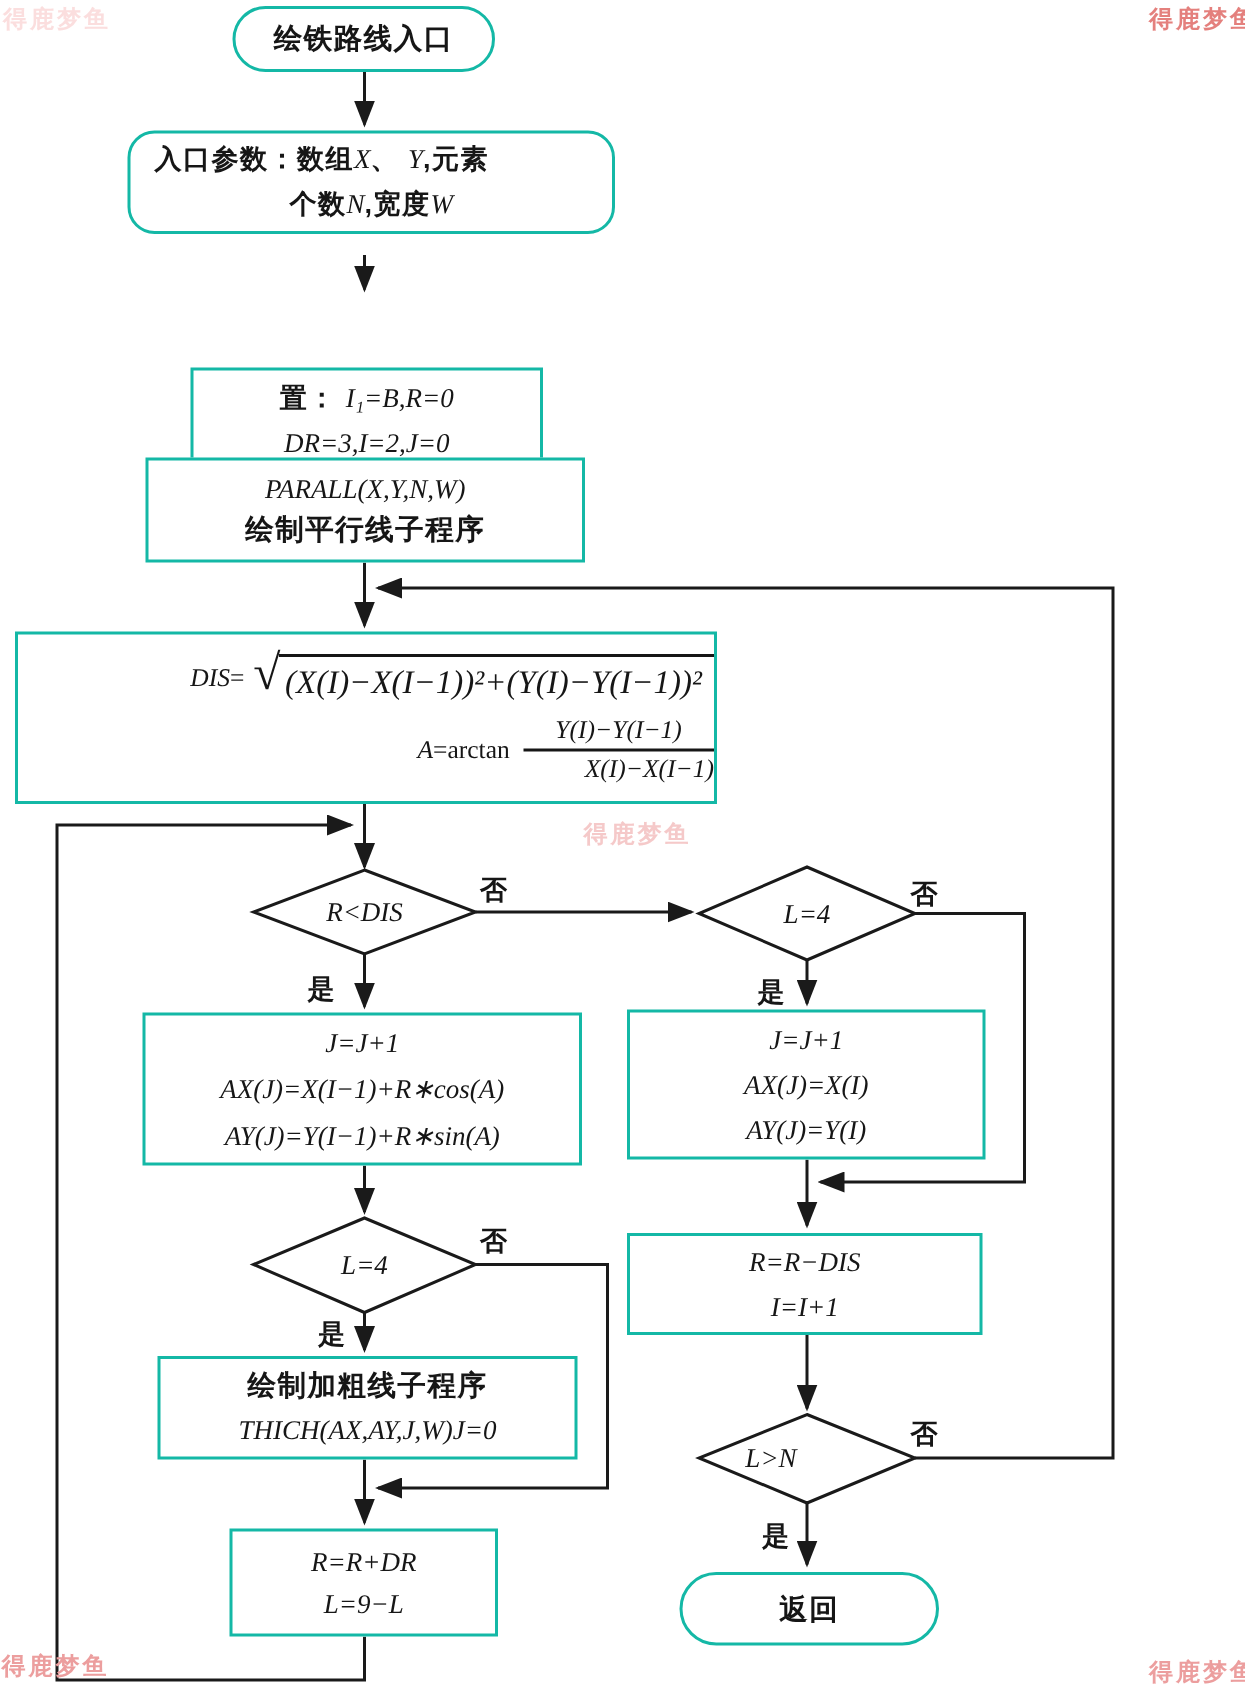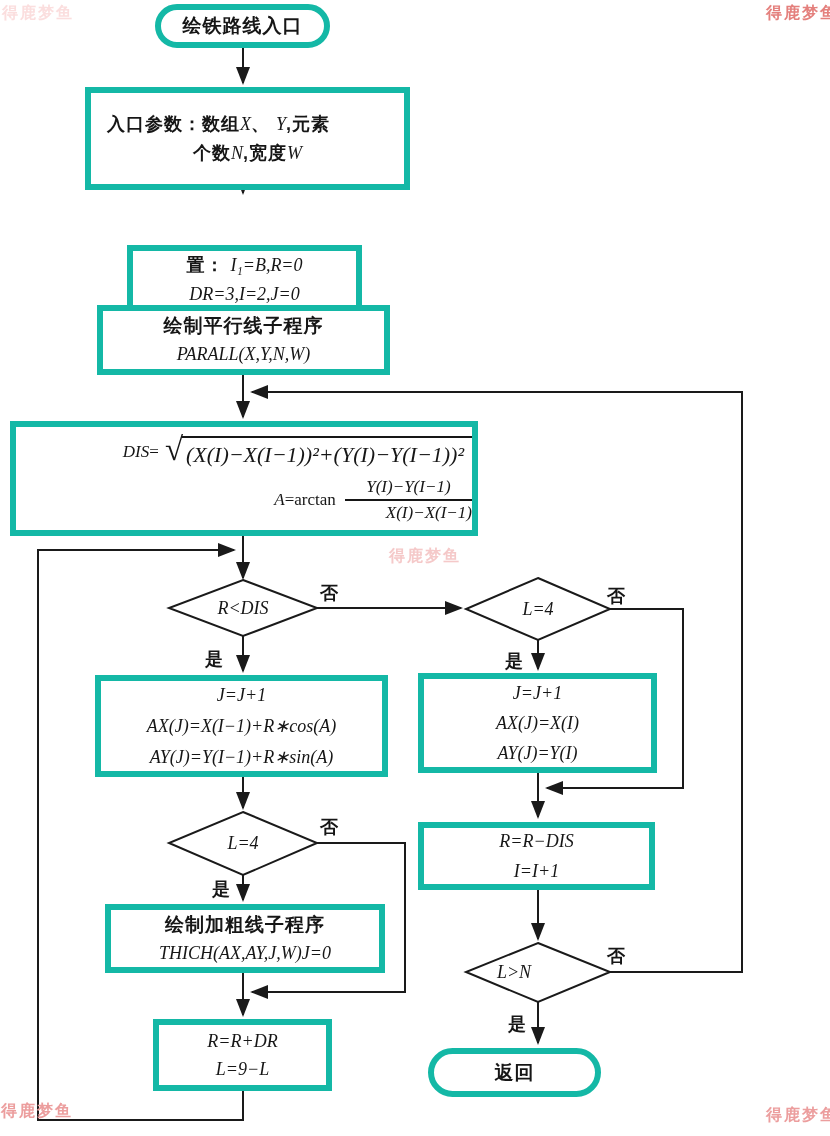--- a/index.html
+++ b/index.html
@@ -6,7 +6,7 @@
   .page{position:relative;width:830px;height:1136px;background:#ffffff;overflow:hidden;
         font-family:"Liberation Sans",sans-serif;color:#161616;}
   svg.wires{position:absolute;left:0;top:0;width:830px;height:1136px;}
-  .node{position:absolute;background:#fff;border:6px solid #14b8a6;box-sizing:border-box;
+  .node{position:absolute;background:#fff;border:2px solid #14b8a6;box-sizing:border-box;
         display:flex;flex-direction:column;justify-content:center;}
   .terminal{border-radius:26px;align-items:center;}
   .line{width:100%;text-align:center;white-space:nowrap;}

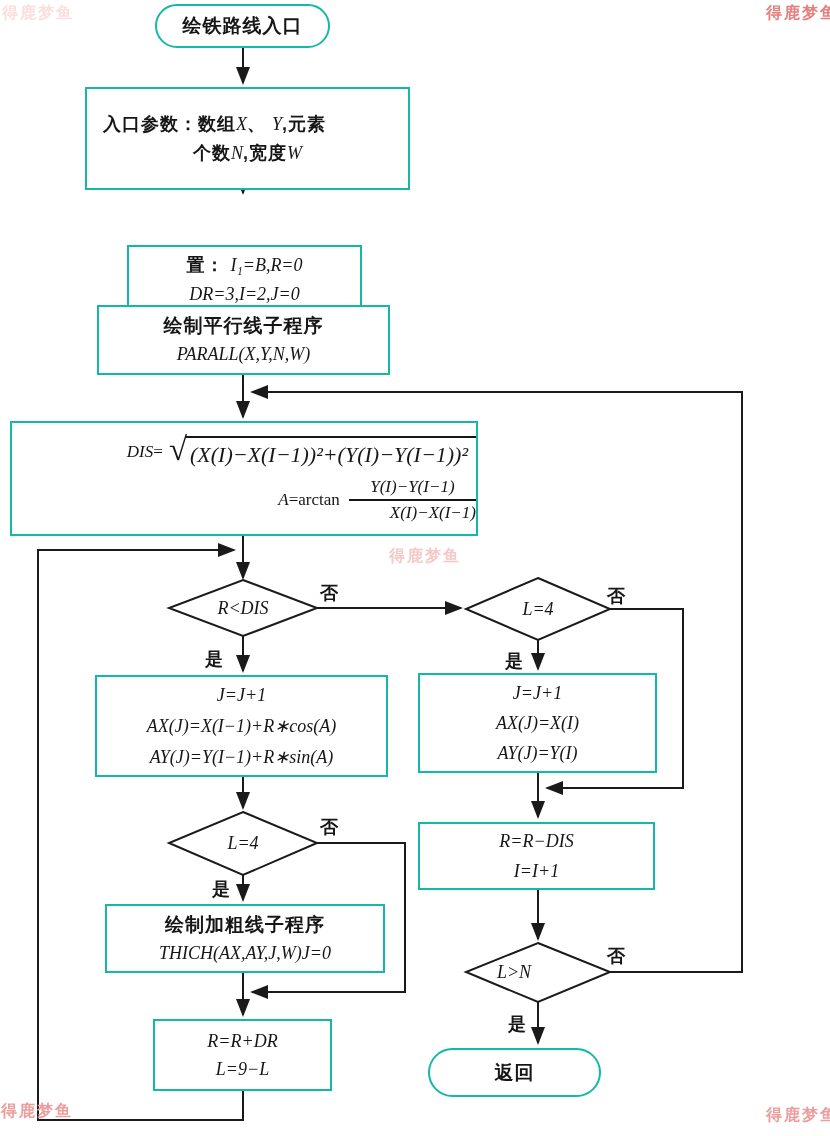--- a/index.html
+++ b/index.html
@@ -80,7 +80,7 @@
     <div class="line cjk fs19">绘铁路线入口</div>
   </div>
 
-  <div class="node" id="box-entry" style="left:85px;top:87px;width:325px;height:103px;">
+  <div class="node" id="box-entry" style="left:85px;top:87px;width:325px;height:69px;border-radius:18px;">
     <div class="line l1 lh28"><span class="cjk fs18">入口参数：数组</span><span class="math fs18">X</span><span class="cjk fs18">、 </span><span class="math fs18">Y</span><span class="cjk fs18">,元素</span></div>
     <div class="line lh28"><span class="cjk fs18">个数</span><span class="math fs18">N</span><span class="cjk fs18">,宽度</span><span class="math fs18">W</span></div>
   </div>

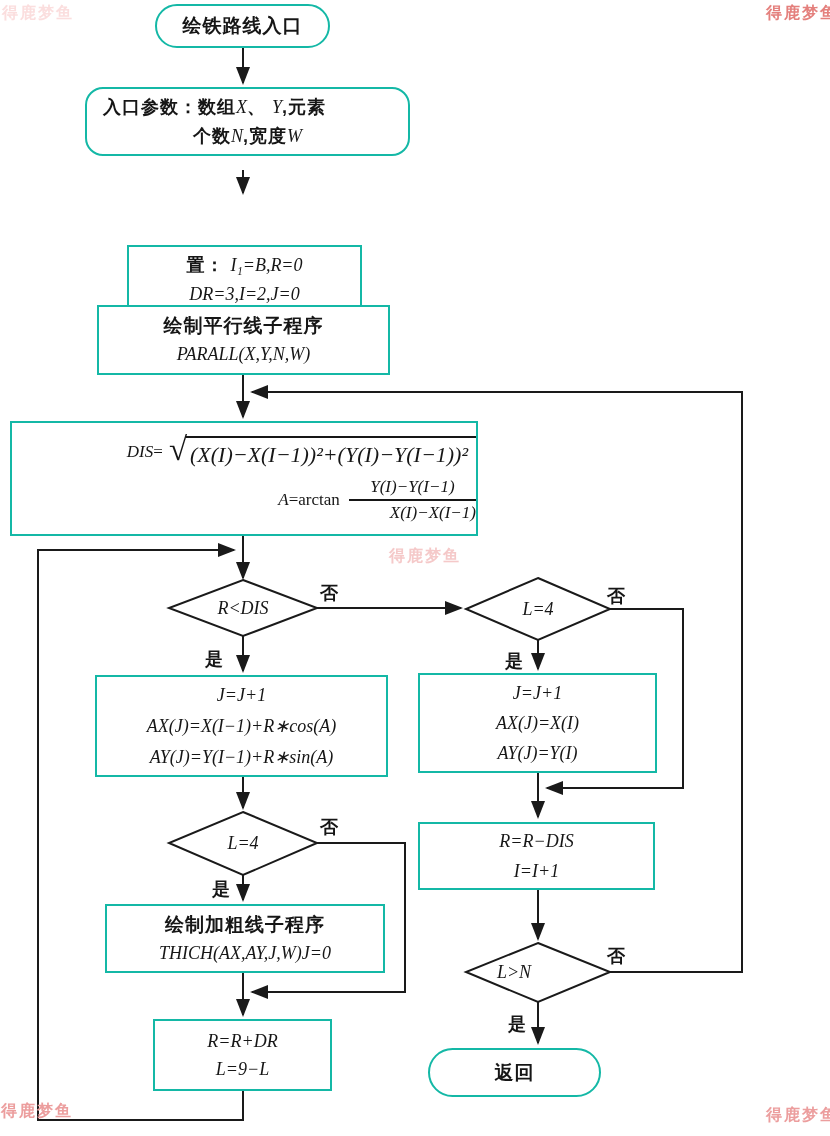--- a/index.html
+++ b/index.html
@@ -91,8 +91,8 @@
   </div>
 
   <div class="node" style="left:97px;top:305px;width:293px;height:70px;">
+    <div class="line math fs18 lh28">PARALL(X,Y,N,W)</div>
     <div class="line cjk fs19 lh28">绘制平行线子程序</div>
-    <div class="line math fs18 lh28">PARALL(X,Y,N,W)</div>
   </div>
 
   <div class="node" id="box-formula" style="left:10px;top:421px;width:468px;height:115px;">

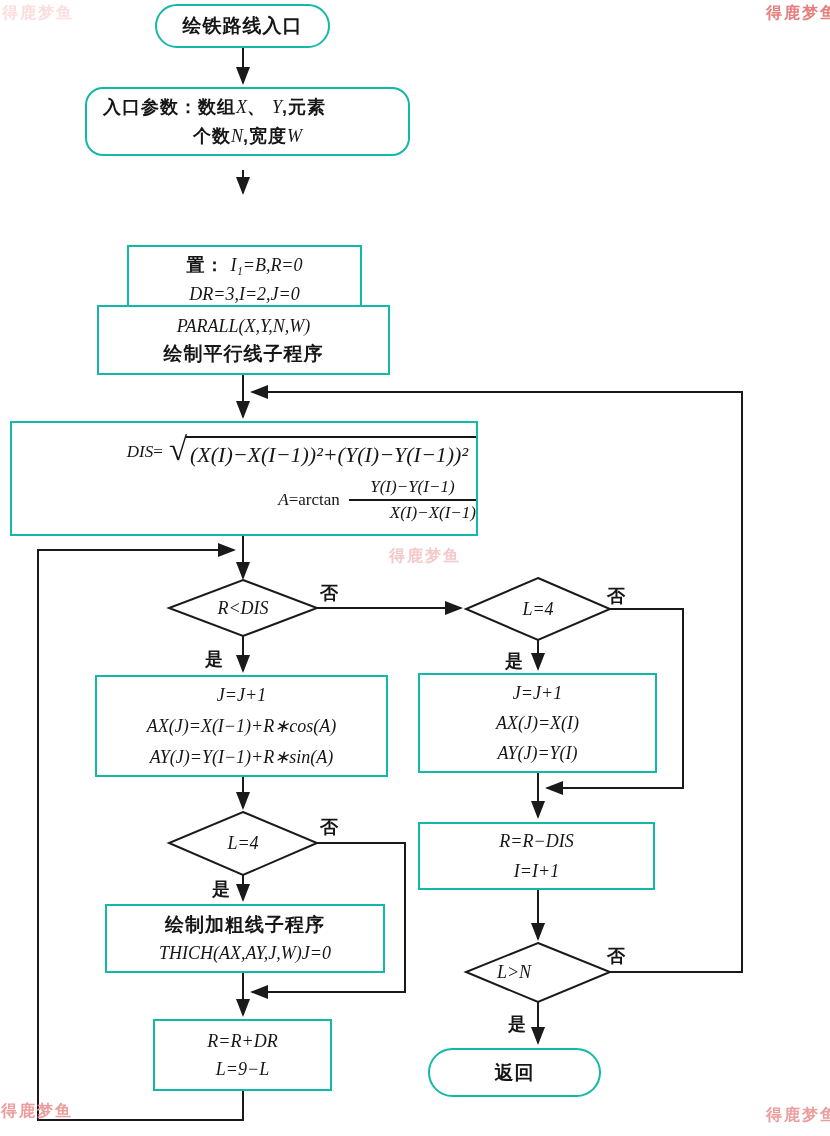--- a/index.html
+++ b/index.html
@@ -147,7 +147,7 @@
 
   <div class="dtext math" style="left:442px;top:943px;width:144px;height:59px;">L&gt;N</div>
 
-  <div class="node terminal" style="left:428px;top:1048px;width:173px;height:49px;">
+  <div class="node terminal" style="left:453px;top:1048px;width:173px;height:49px;">
     <div class="line cjk fs19">返回</div>
   </div>
 

